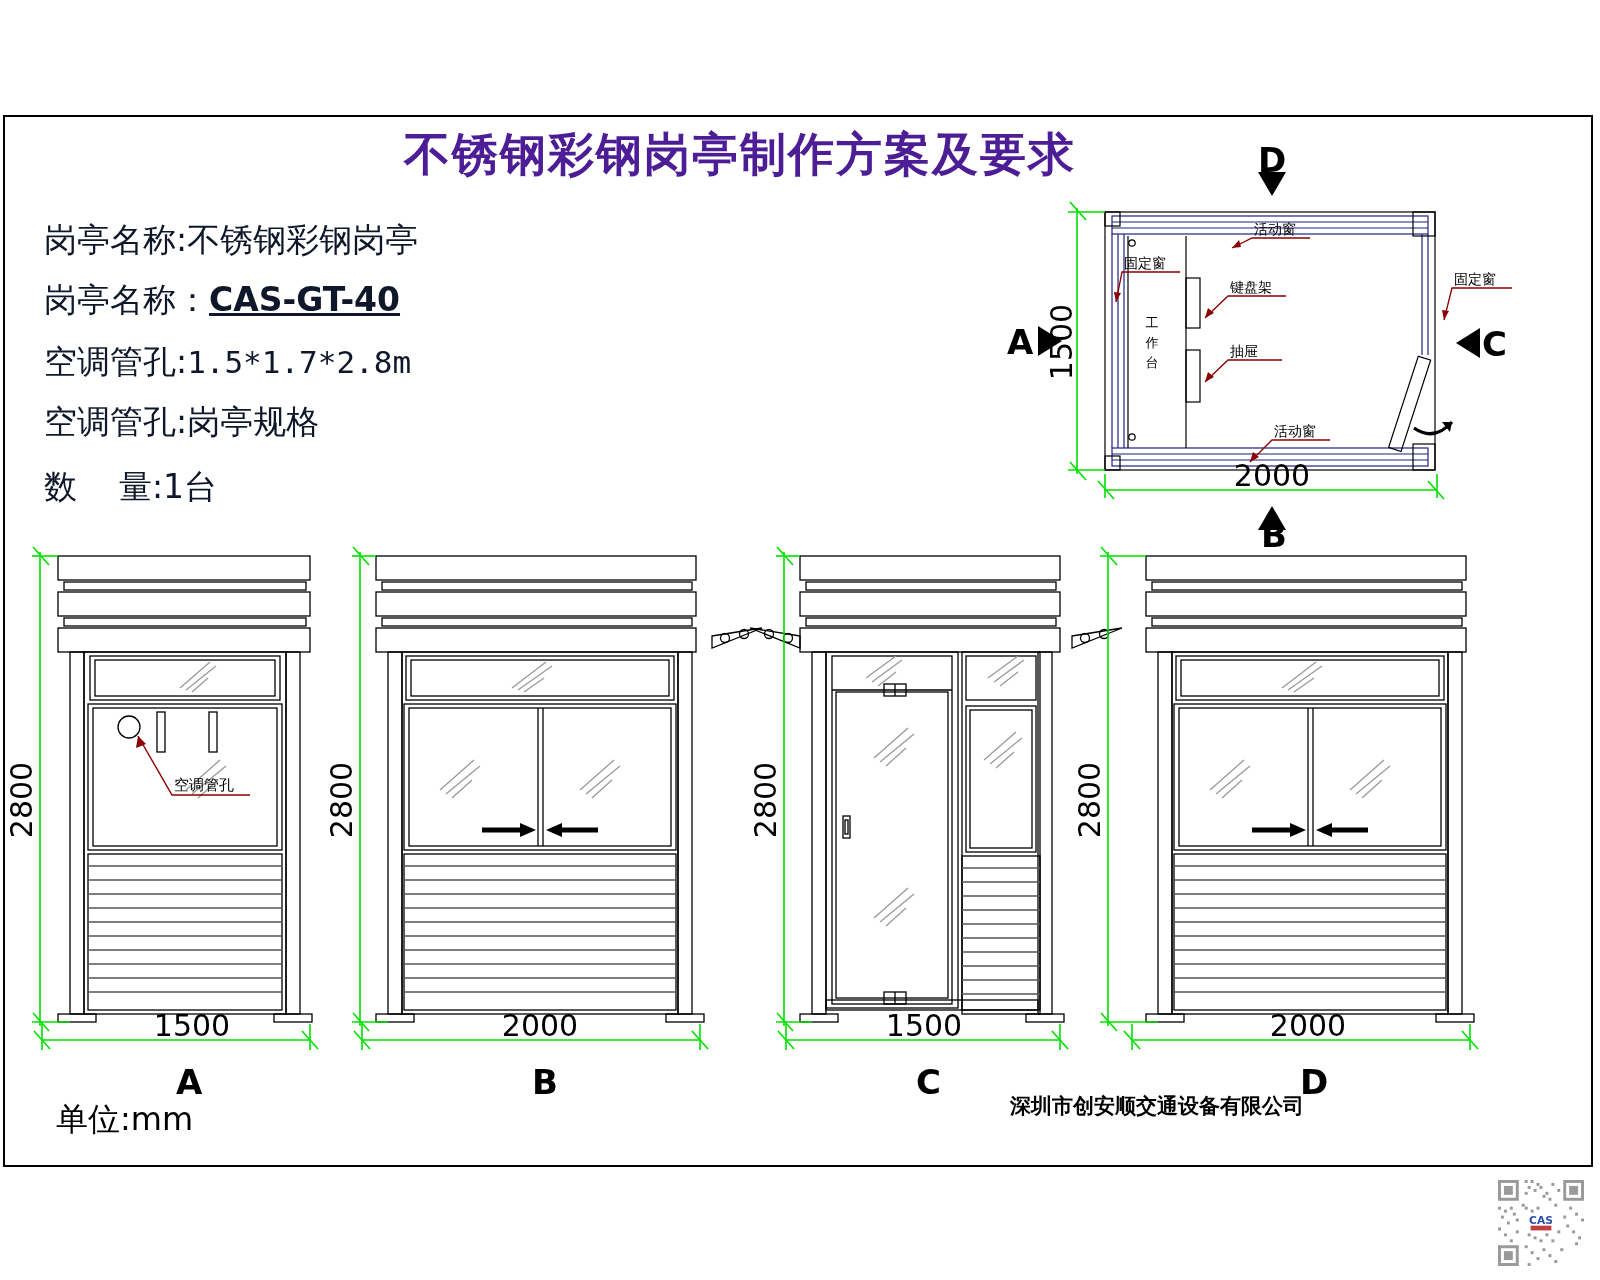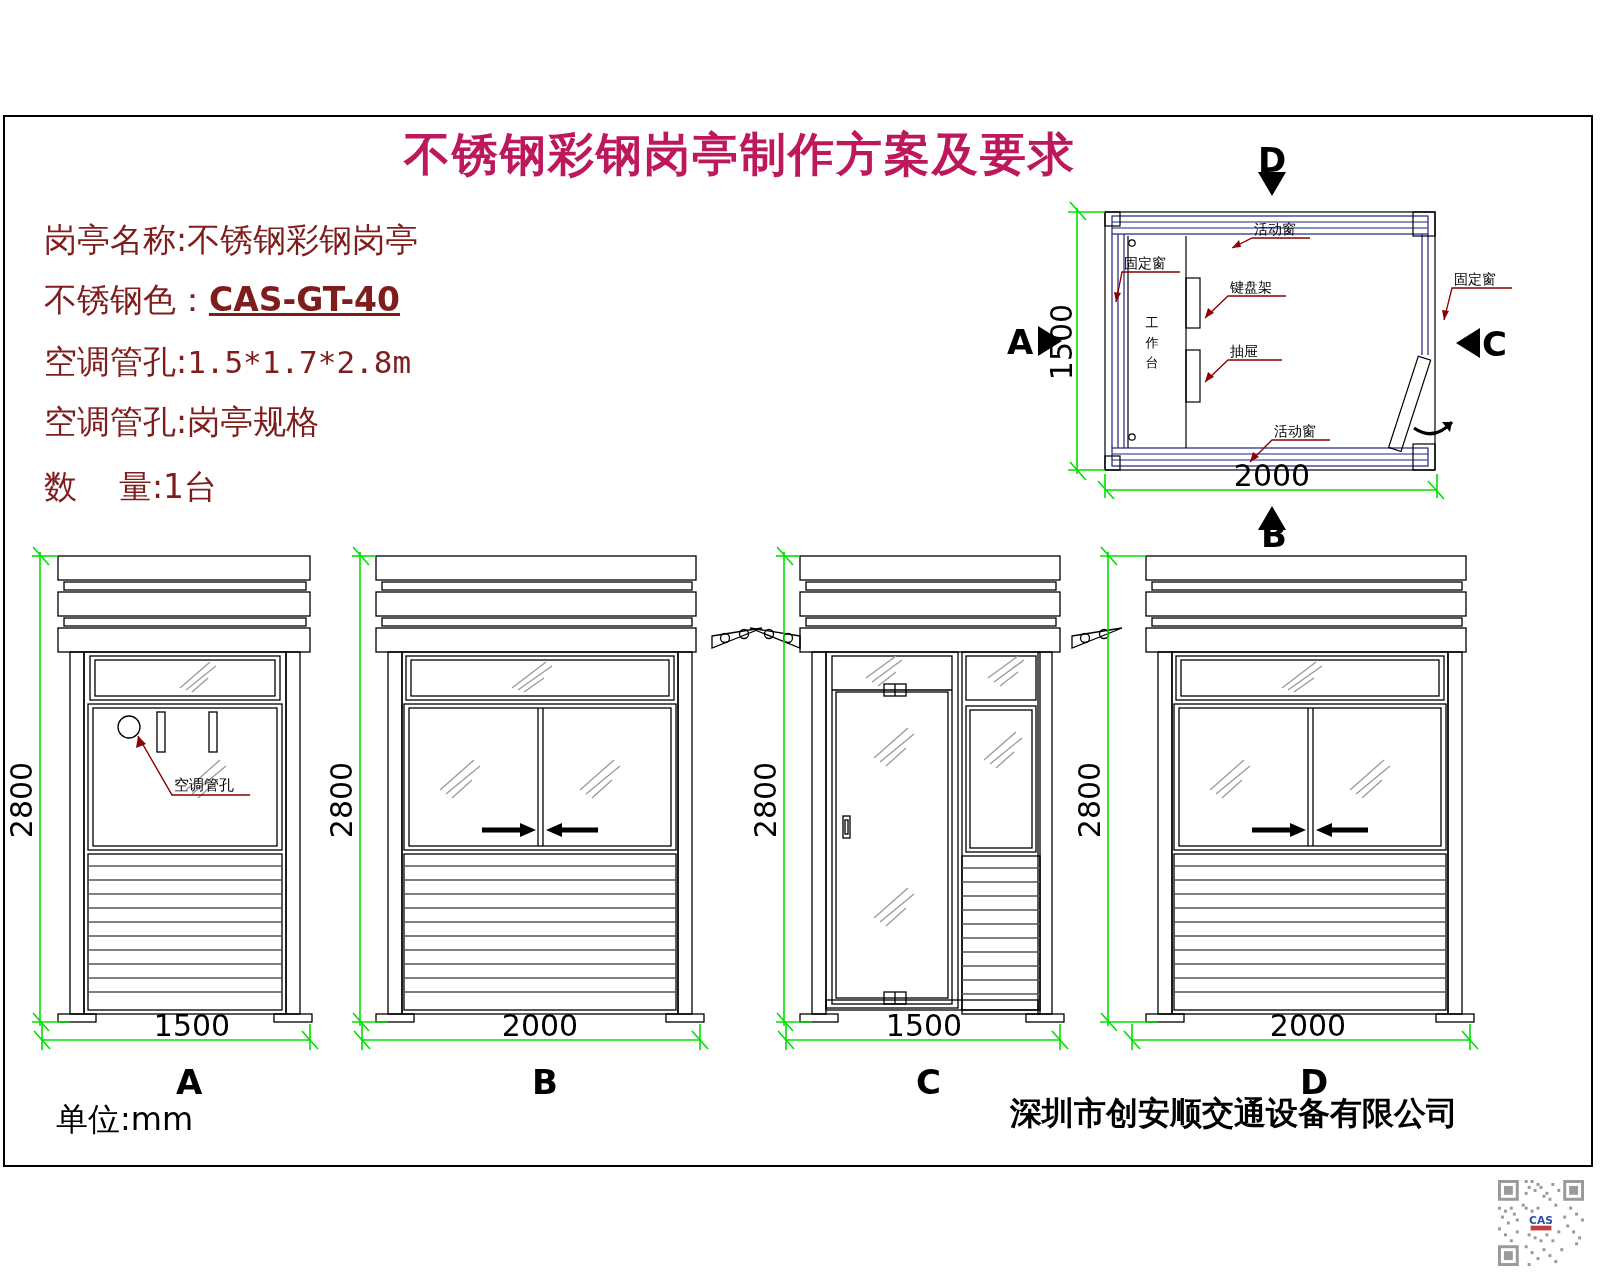--- a/index.html
+++ b/index.html
@@ -9,7 +9,7 @@
   .frame{position:absolute;left:3px;top:115px;width:1590px;height:1052px;
          border:2px solid #000;box-sizing:border-box;}
   .title{position:absolute;left:0;top:124px;width:1480px;text-align:center;
-         color:#be185d;font-size:46px;font-weight:bold;letter-spacing:2px;
+         color:#4c1d95;font-size:46px;font-weight:bold;letter-spacing:2px;
          font-family:"DejaVu Sans","Liberation Sans",sans-serif;}
   .spec{position:absolute;left:44px;font-size:33px;white-space:pre;color:#7f1d1d;
         font-family:"DejaVu Sans","Liberation Sans",sans-serif;}

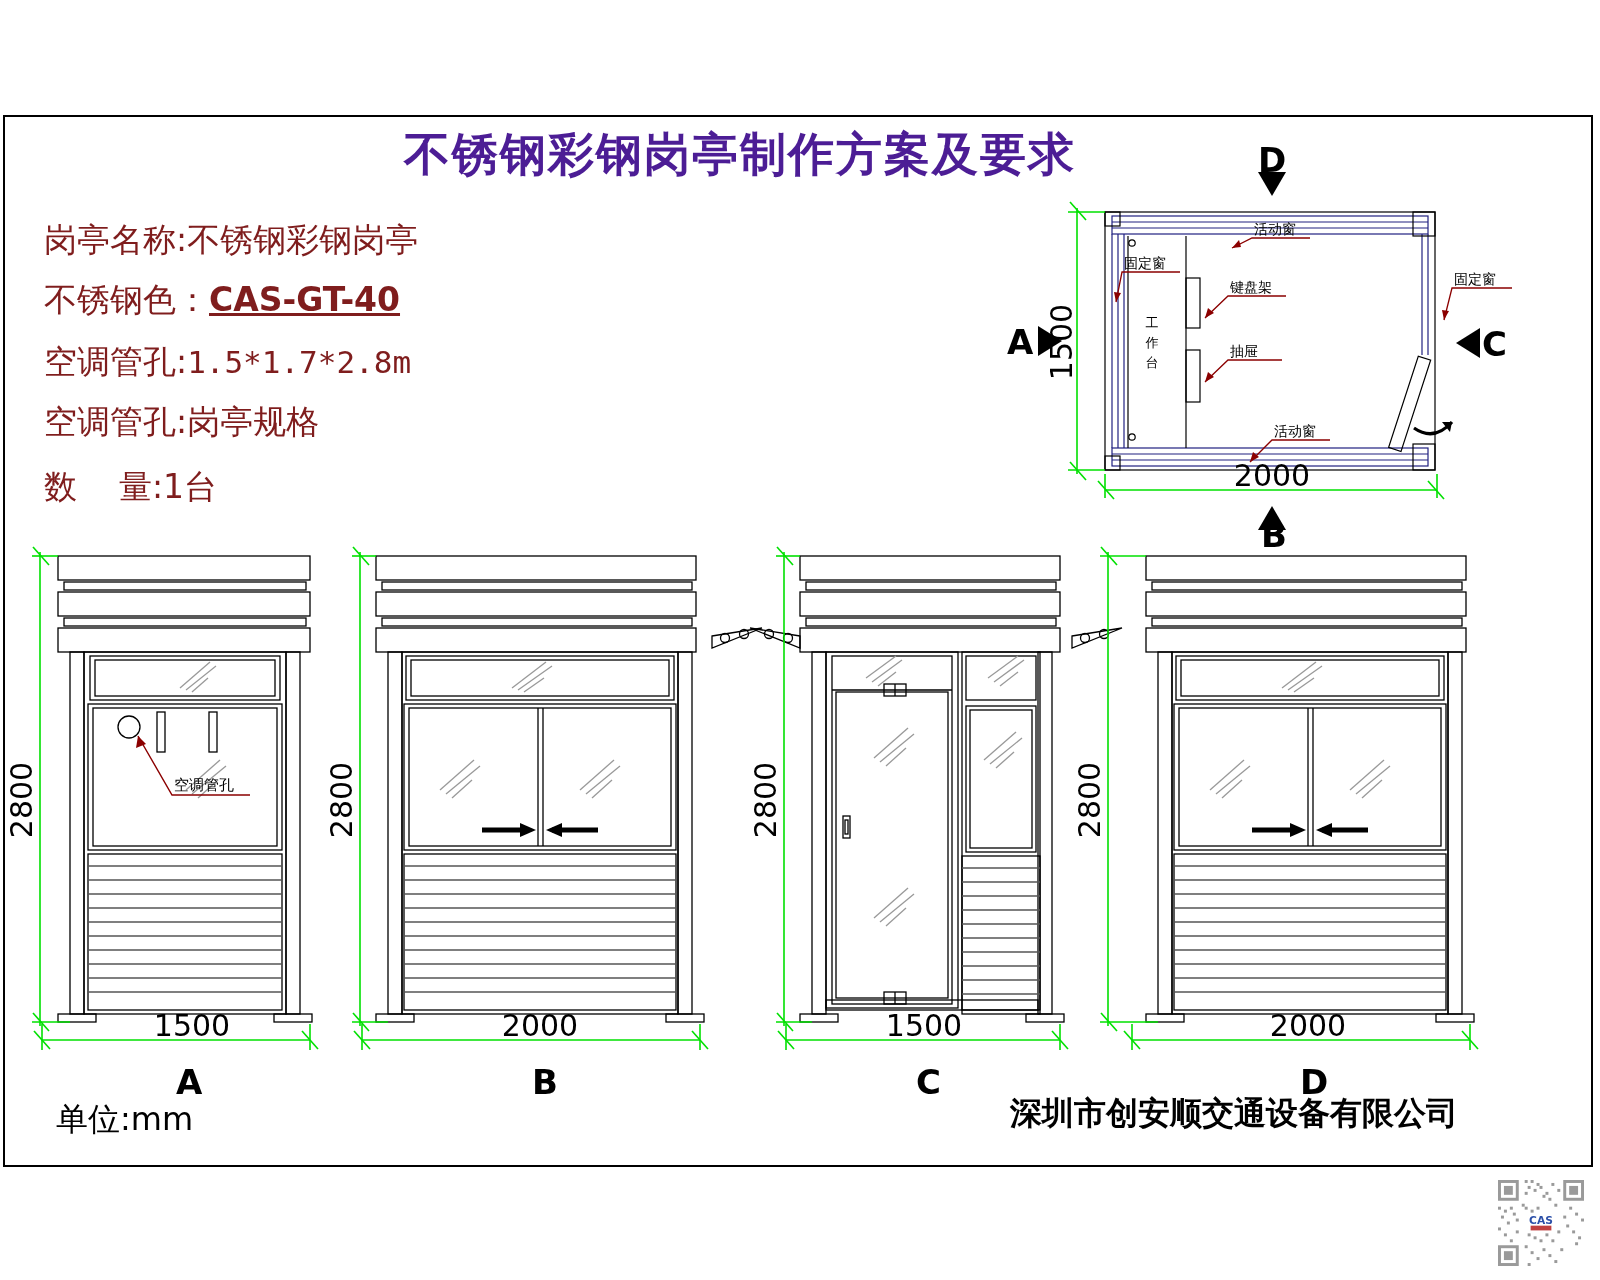--- a/index.html
+++ b/index.html
@@ -11,7 +11,7 @@
   .title{position:absolute;left:0;top:124px;width:1480px;text-align:center;
          color:#4c1d95;font-size:46px;font-weight:bold;letter-spacing:2px;
          font-family:"DejaVu Sans","Liberation Sans",sans-serif;}
-  .spec{position:absolute;left:44px;font-size:33px;white-space:pre;color:#7f1d1d;
+  .spec{position:absolute;left:44px;font-size:33px;white-space:pre;color:#0f172a;
         font-family:"DejaVu Sans","Liberation Sans",sans-serif;}
   .spec .val-mono{font-family:"DejaVu Sans Mono","Liberation Mono",monospace;font-size:31px;}
   .spec .val-sans{font-family:"DejaVu Sans","Liberation Sans",sans-serif;font-weight:bold;font-size:33px;text-decoration:underline;}

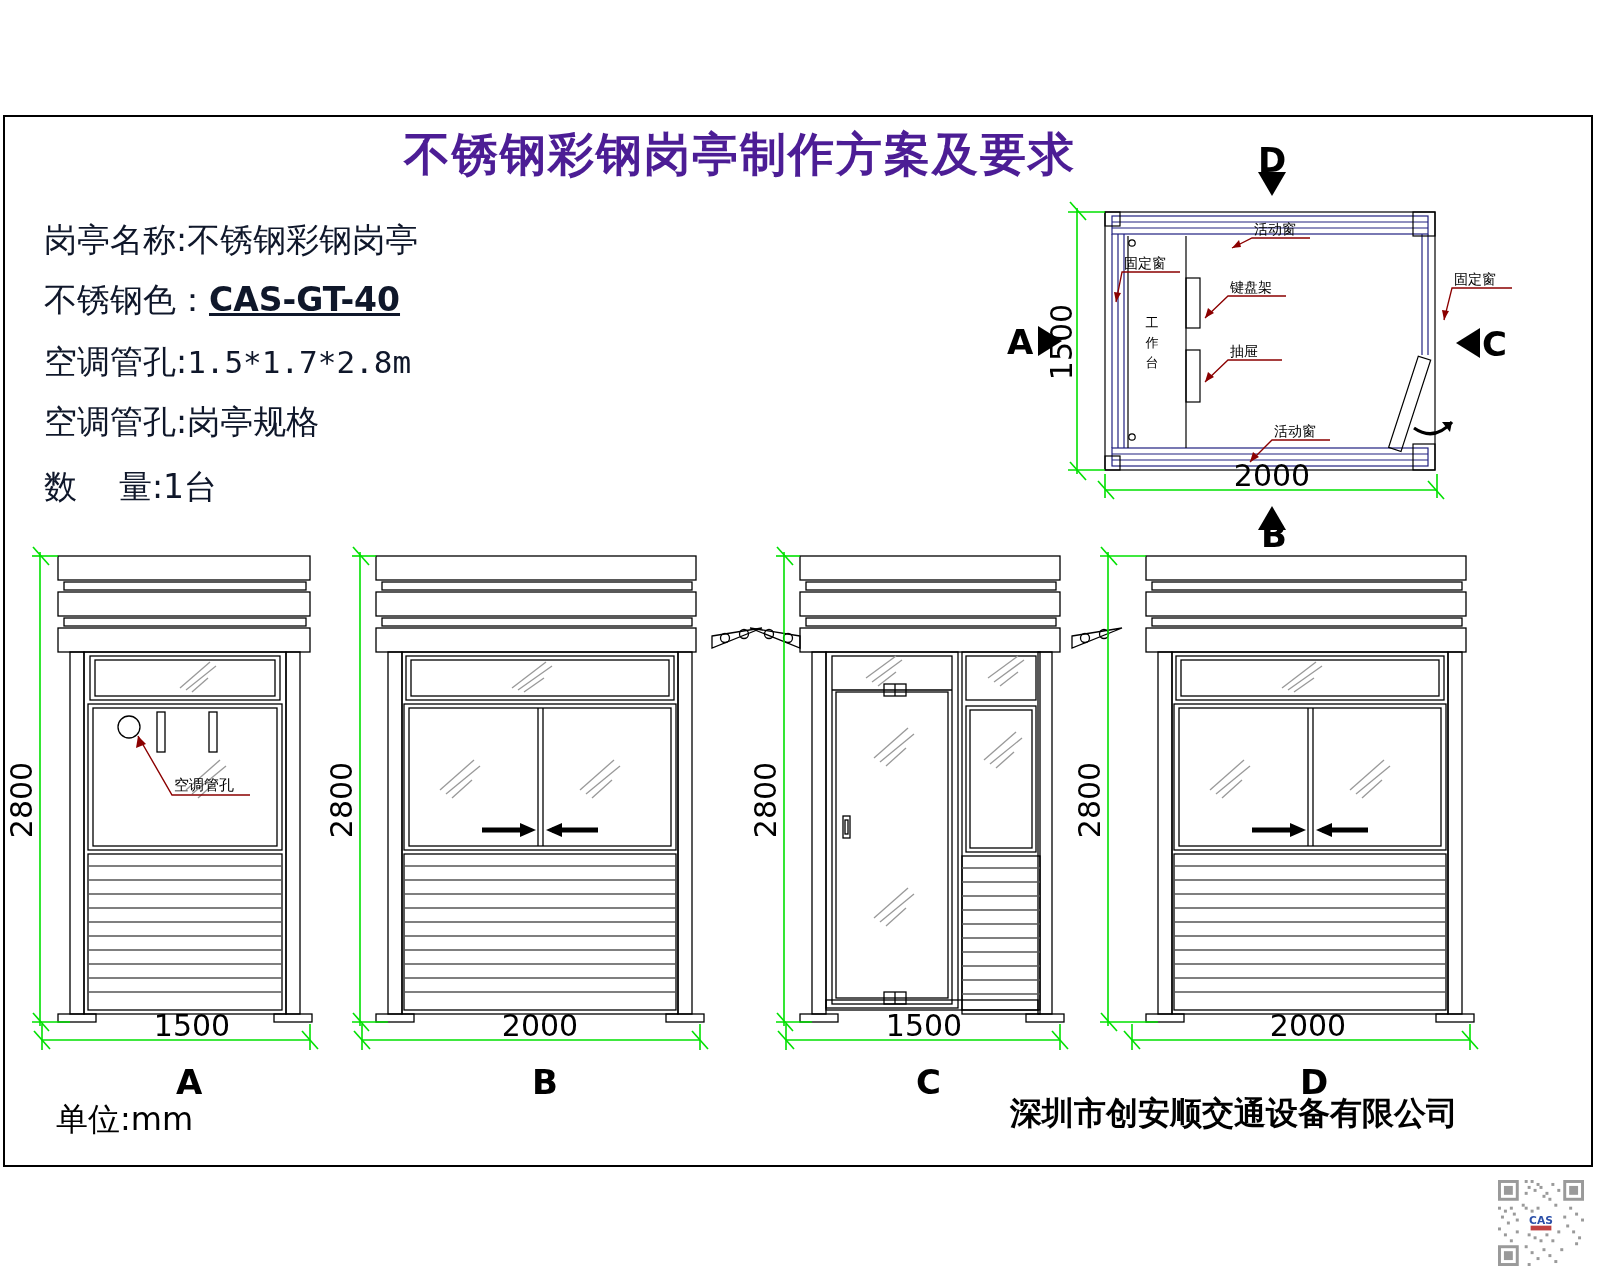--- a/index.html
+++ b/index.html
@@ -33,7 +33,7 @@
   <div class="title">不锈钢彩钢岗亭制作方案及要求</div>
 
   <div class="spec" style="top:218px"><span>岗亭名称:</span><span>不锈钢彩钢岗亭</span></div>
-  <div class="spec" style="top:278px"><span>不锈钢色：</span><span class="val-sans">CAS-GT-40</span></div>
+  <div class="spec" style="top:278px"><span>岗亭名称：</span><span class="val-sans">CAS-GT-40</span></div>
   <div class="spec" style="top:340px"><span>空调管孔:</span><span class="val-mono">1.5*1.7*2.8m</span></div>
   <div class="spec" style="top:400px"><span>空调管孔:</span><span>岗亭规格</span></div>
   <div class="spec" style="top:465px"><span>数    量:</span><span>1台</span></div>

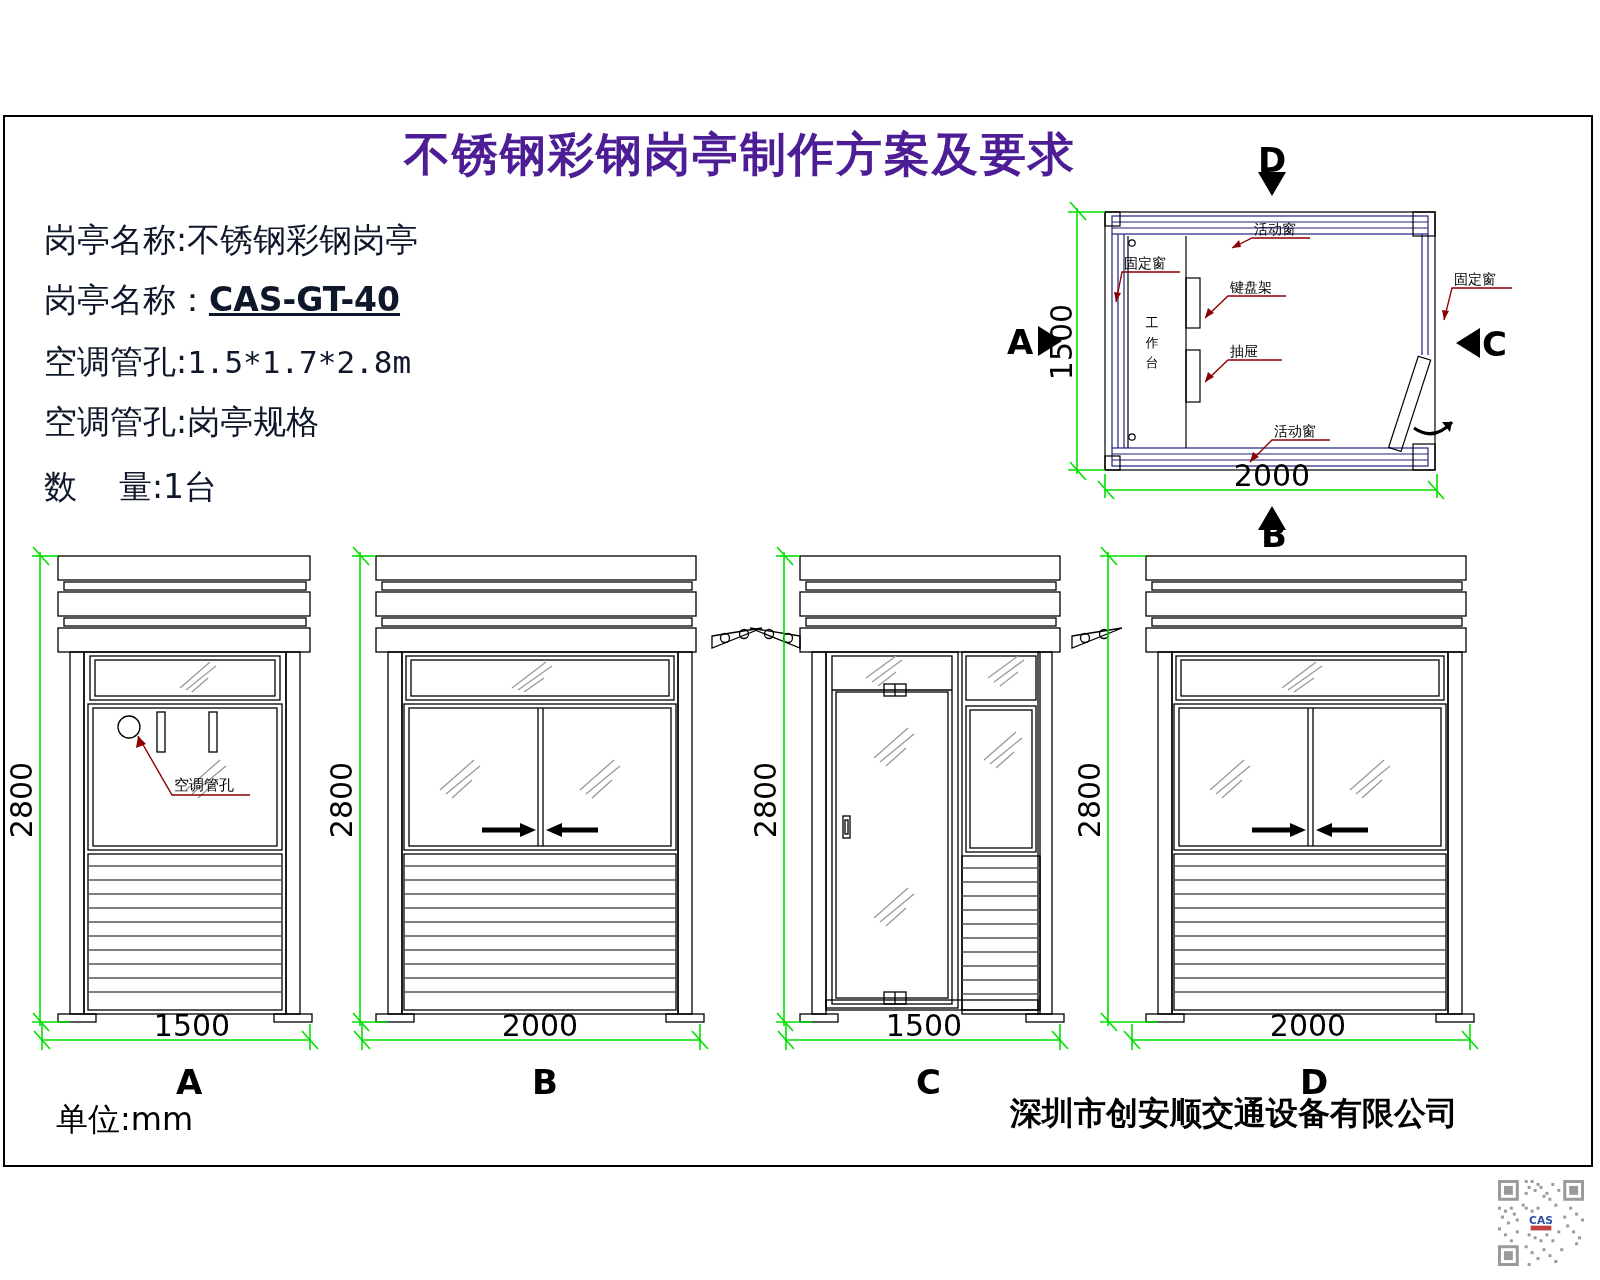--- a/index.html
+++ b/index.html
@@ -17,7 +17,7 @@
   .spec .val-sans{font-family:"DejaVu Sans","Liberation Sans",sans-serif;font-weight:bold;font-size:33px;text-decoration:underline;}
   svg{position:absolute;left:0;top:0;overflow:visible;}
   .unit{position:absolute;left:56px;top:1098px;font-size:32px;}
-  .company{position:absolute;left:1010px;top:1092px;font-size:32px;font-weight:bold;}
+  .company{position:absolute;left:1010px;top:1092px;font-size:21px;font-weight:bold;}
   .viewlbl{position:absolute;font-size:34px;font-weight:bold;
            font-family:"DejaVu Sans","Liberation Sans",sans-serif;}
   .qrwrap{position:absolute;left:1498px;top:1180px;width:86px;height:86px;}

